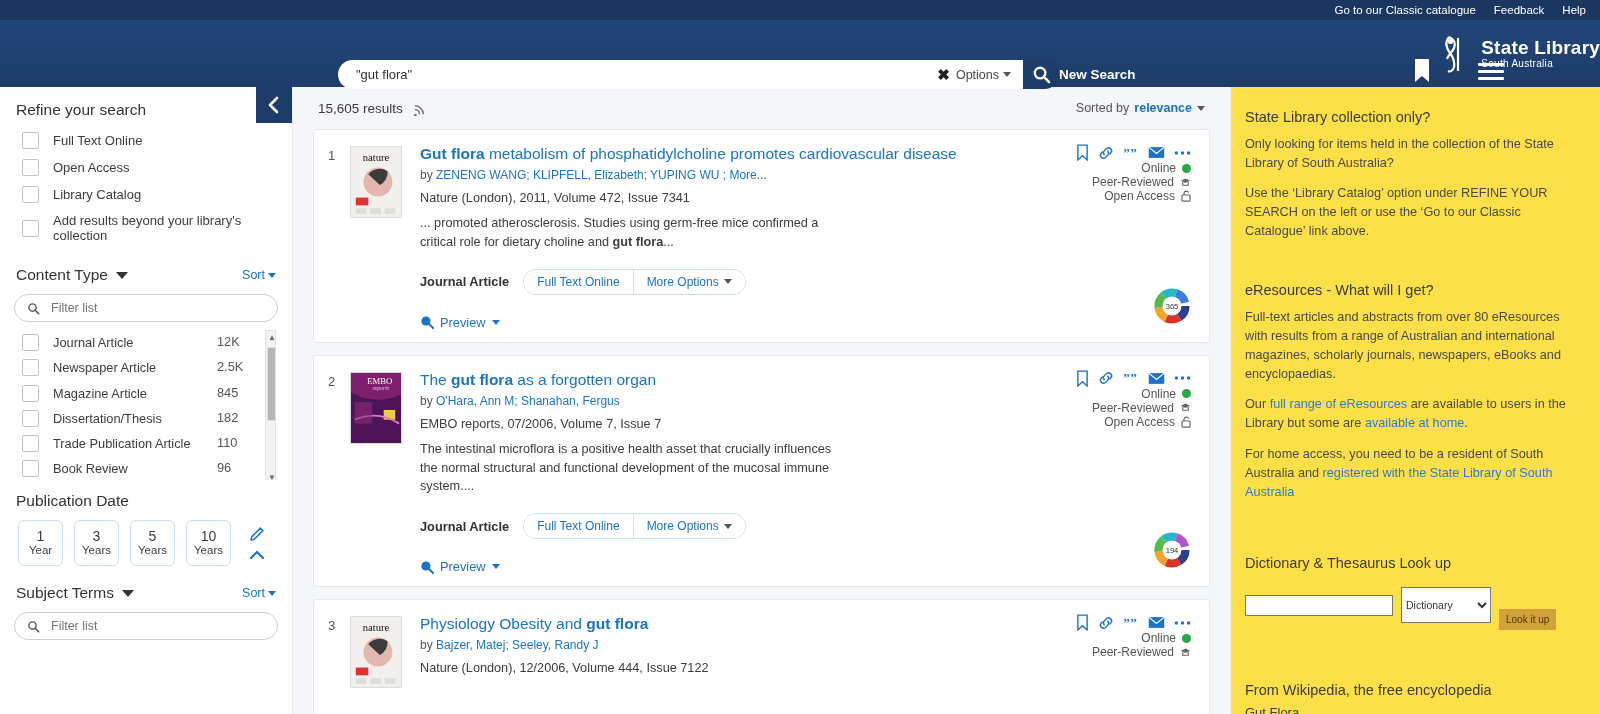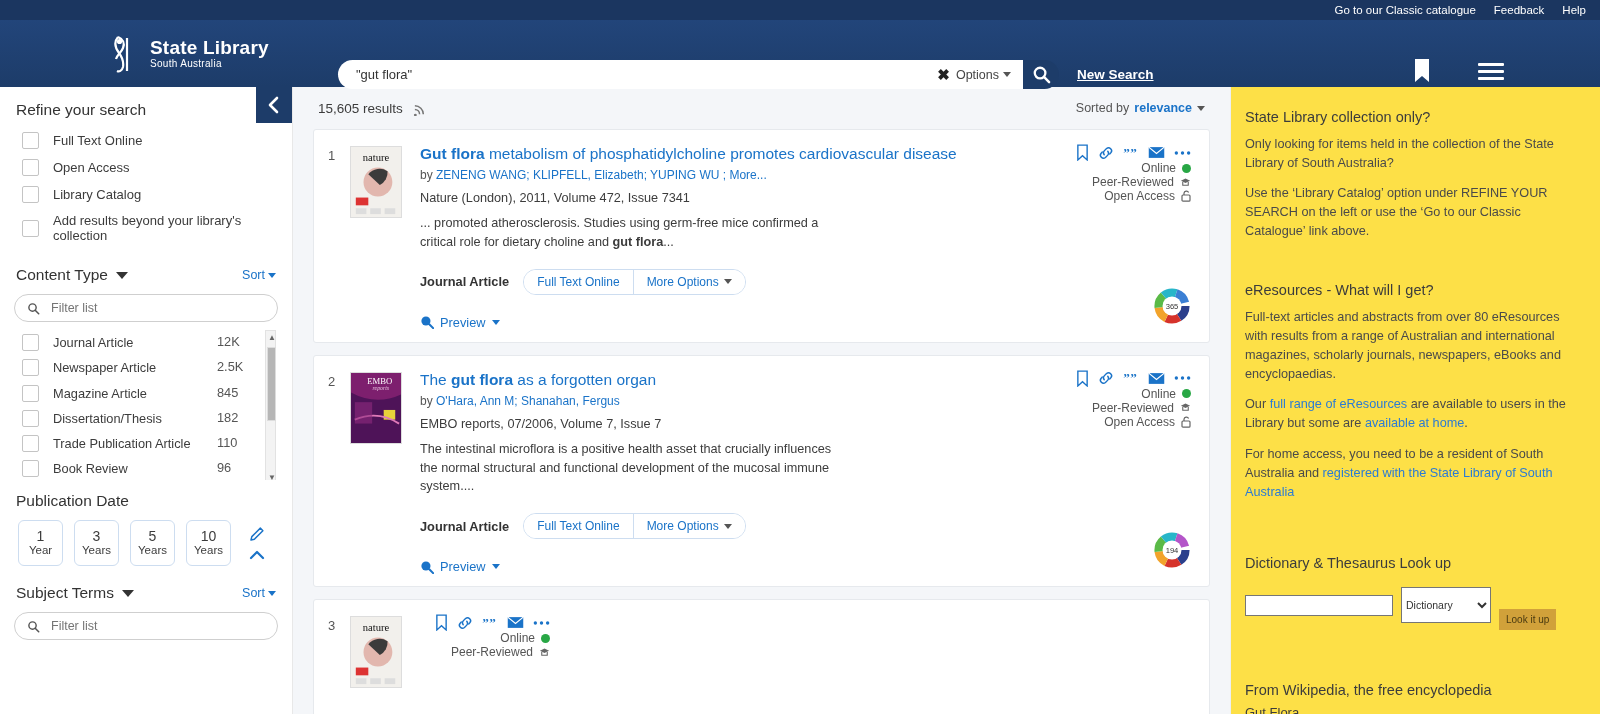--- a/index.html
+++ b/index.html
@@ -23,7 +23,7 @@
   .header {
     height:67px; background:#1f4375;
     background:linear-gradient(180deg,#22457a 0%, #1d3c69 100%);
-    display:flex; align-items:center; position:relative;
+    display:flex; align-items:center; position:relative;justify-content:flex-end;
   }
   .brand { display:flex; align-items:center; margin-left:110px; gap:10px; }
   .brand-logo { width:30px; height:38px; }

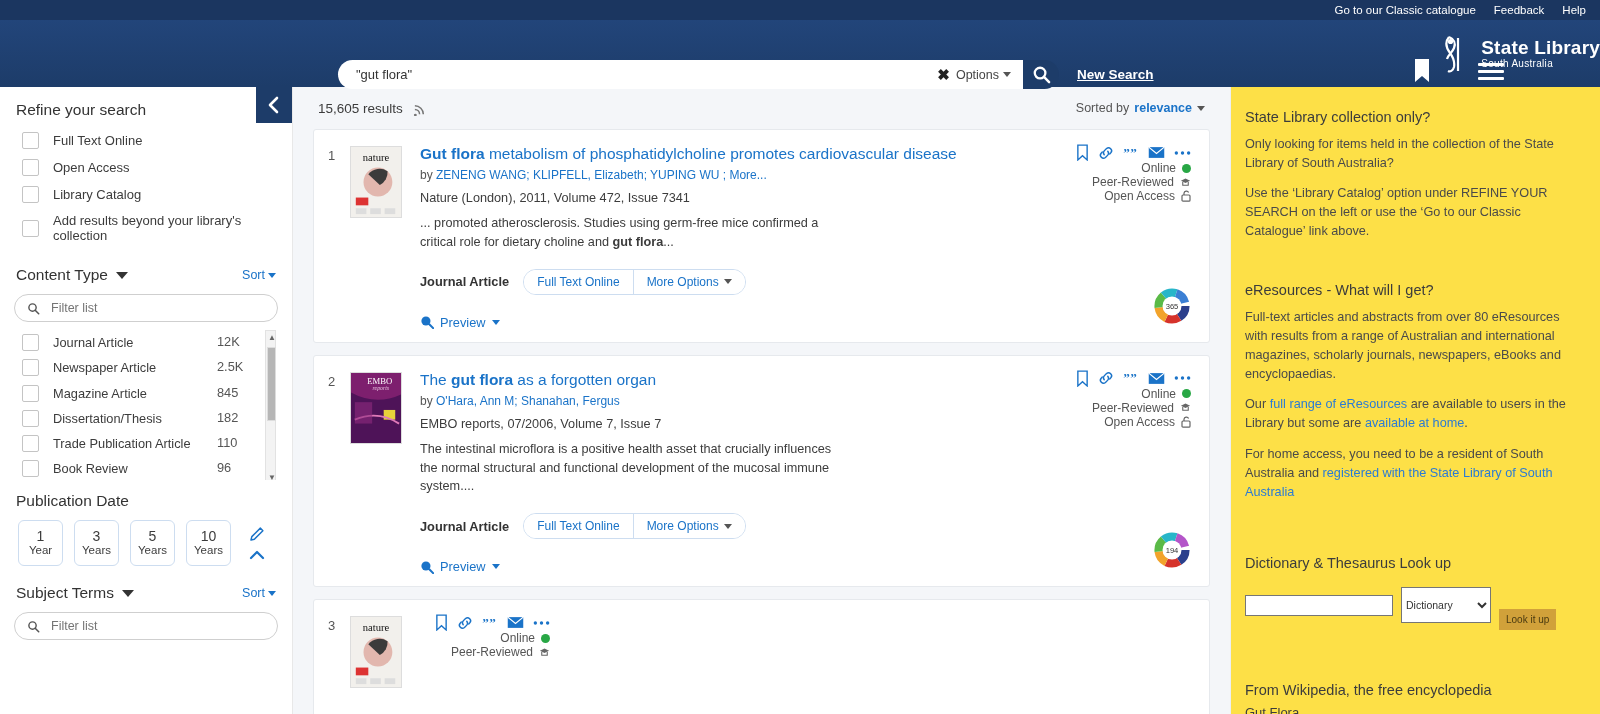--- a/index.html
+++ b/index.html
@@ -59,7 +59,7 @@
     border-radius:0 15px 15px 0;
     display:flex; align-items:center; justify-content:center; cursor:pointer;
   }
-  .new-search { color:#fff; font-size:13.5px; font-weight:bold; margin-left:18px; cursor:pointer; white-space:nowrap;text-decoration:underline;}
+  .new-search { color:#fff; font-size:13.5px; font-weight:bold; cursor:pointer; white-space:nowrap;}
   .header-icons { position:absolute; right:96px; top:38px; display:flex; gap:46px; align-items:center;}
   .hamburger { display:flex; flex-direction:column; gap:4px; cursor:pointer;}
   .hamburger span { display:block; width:26px; height:3px; background:#fff; border-radius:1px;}

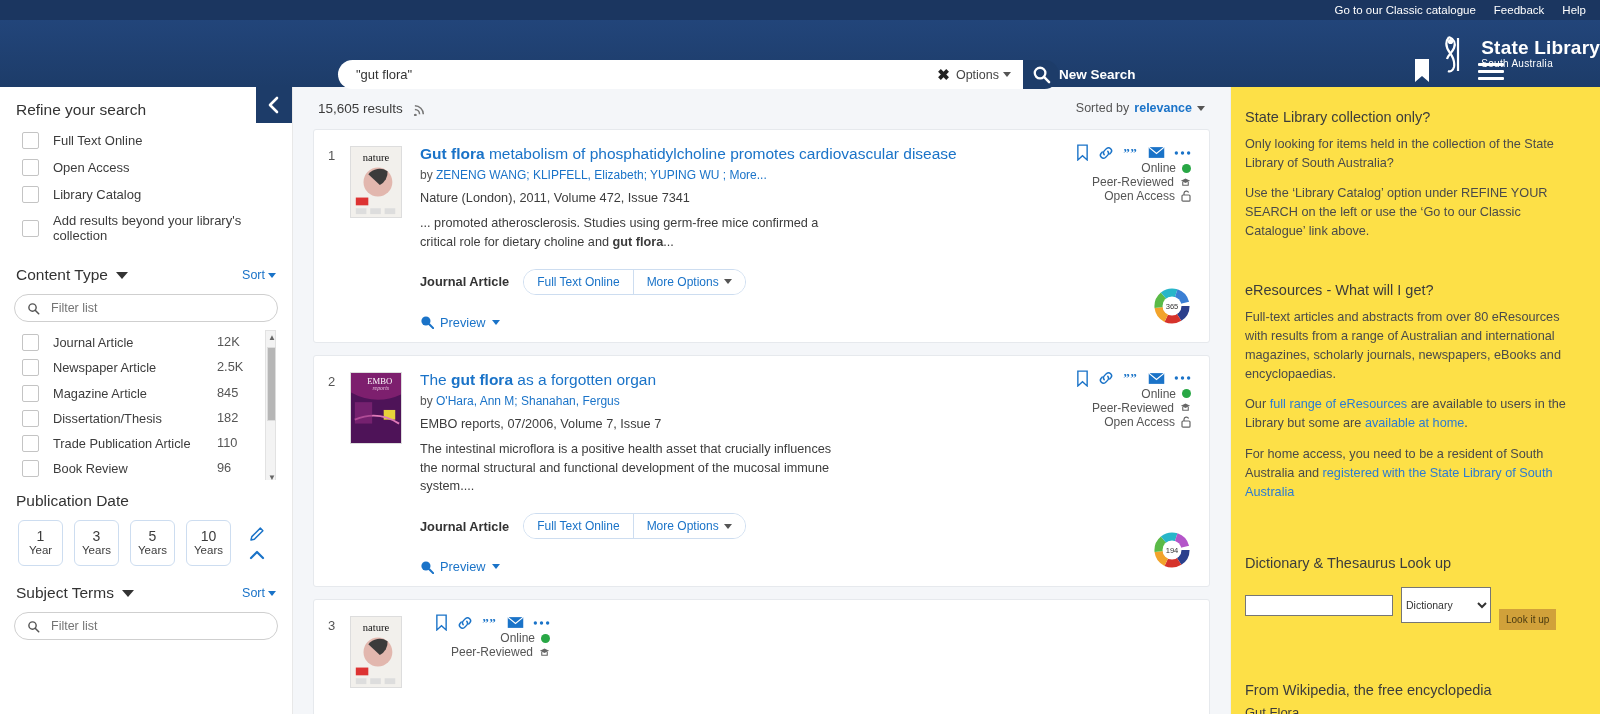--- a/index.html
+++ b/index.html
@@ -580,6 +580,16 @@
           <rect x="35" y="63" width="11" height="6" fill="#ddd"></rect>
         </svg>
       </div>
+      <div class="card-main">
+        <div class="rtitle">
+          <span>Physiology Obesity and </span><b>gut flora</b>
+        </div>
+        <div class="rauthors">
+          <span>by</span>
+          <a href="#">Bajzer, Matej; Seeley, Randy J</a>
+        </div>
+        <div class="rsource">Nature (London), 12/2006, Volume 444, Issue 7122</div>
+      </div>
       <div class="card-right">
         <div class="act-icons">
           <svg width="13" height="17" viewBox="0 0 14 18">

